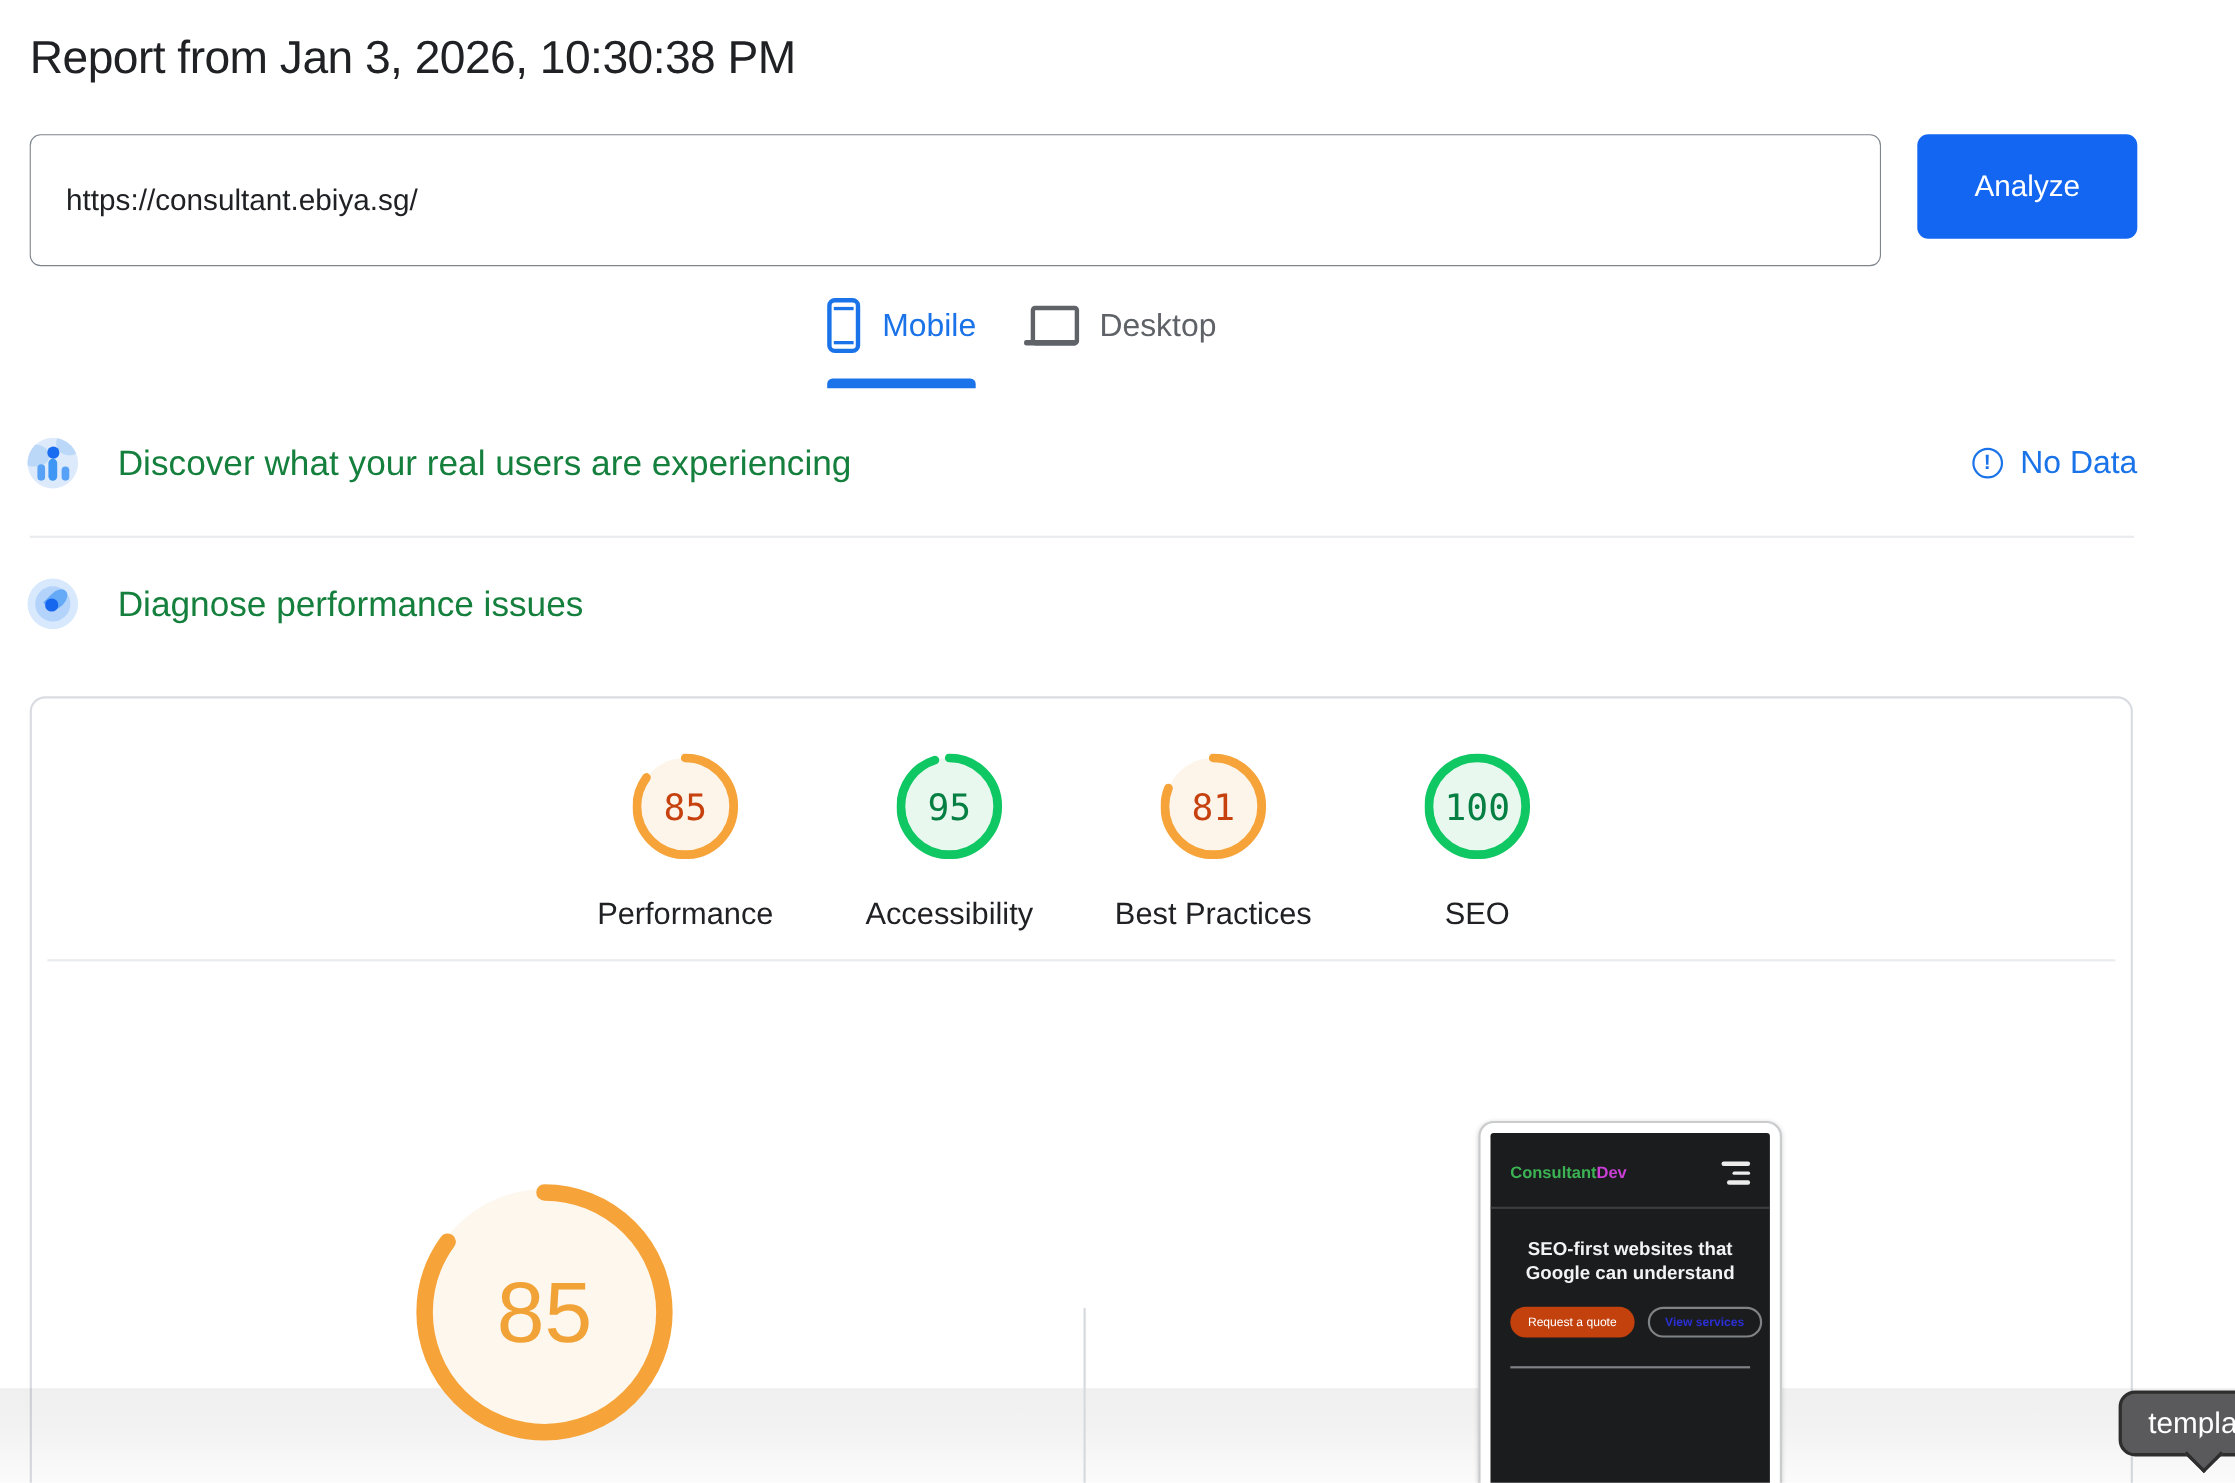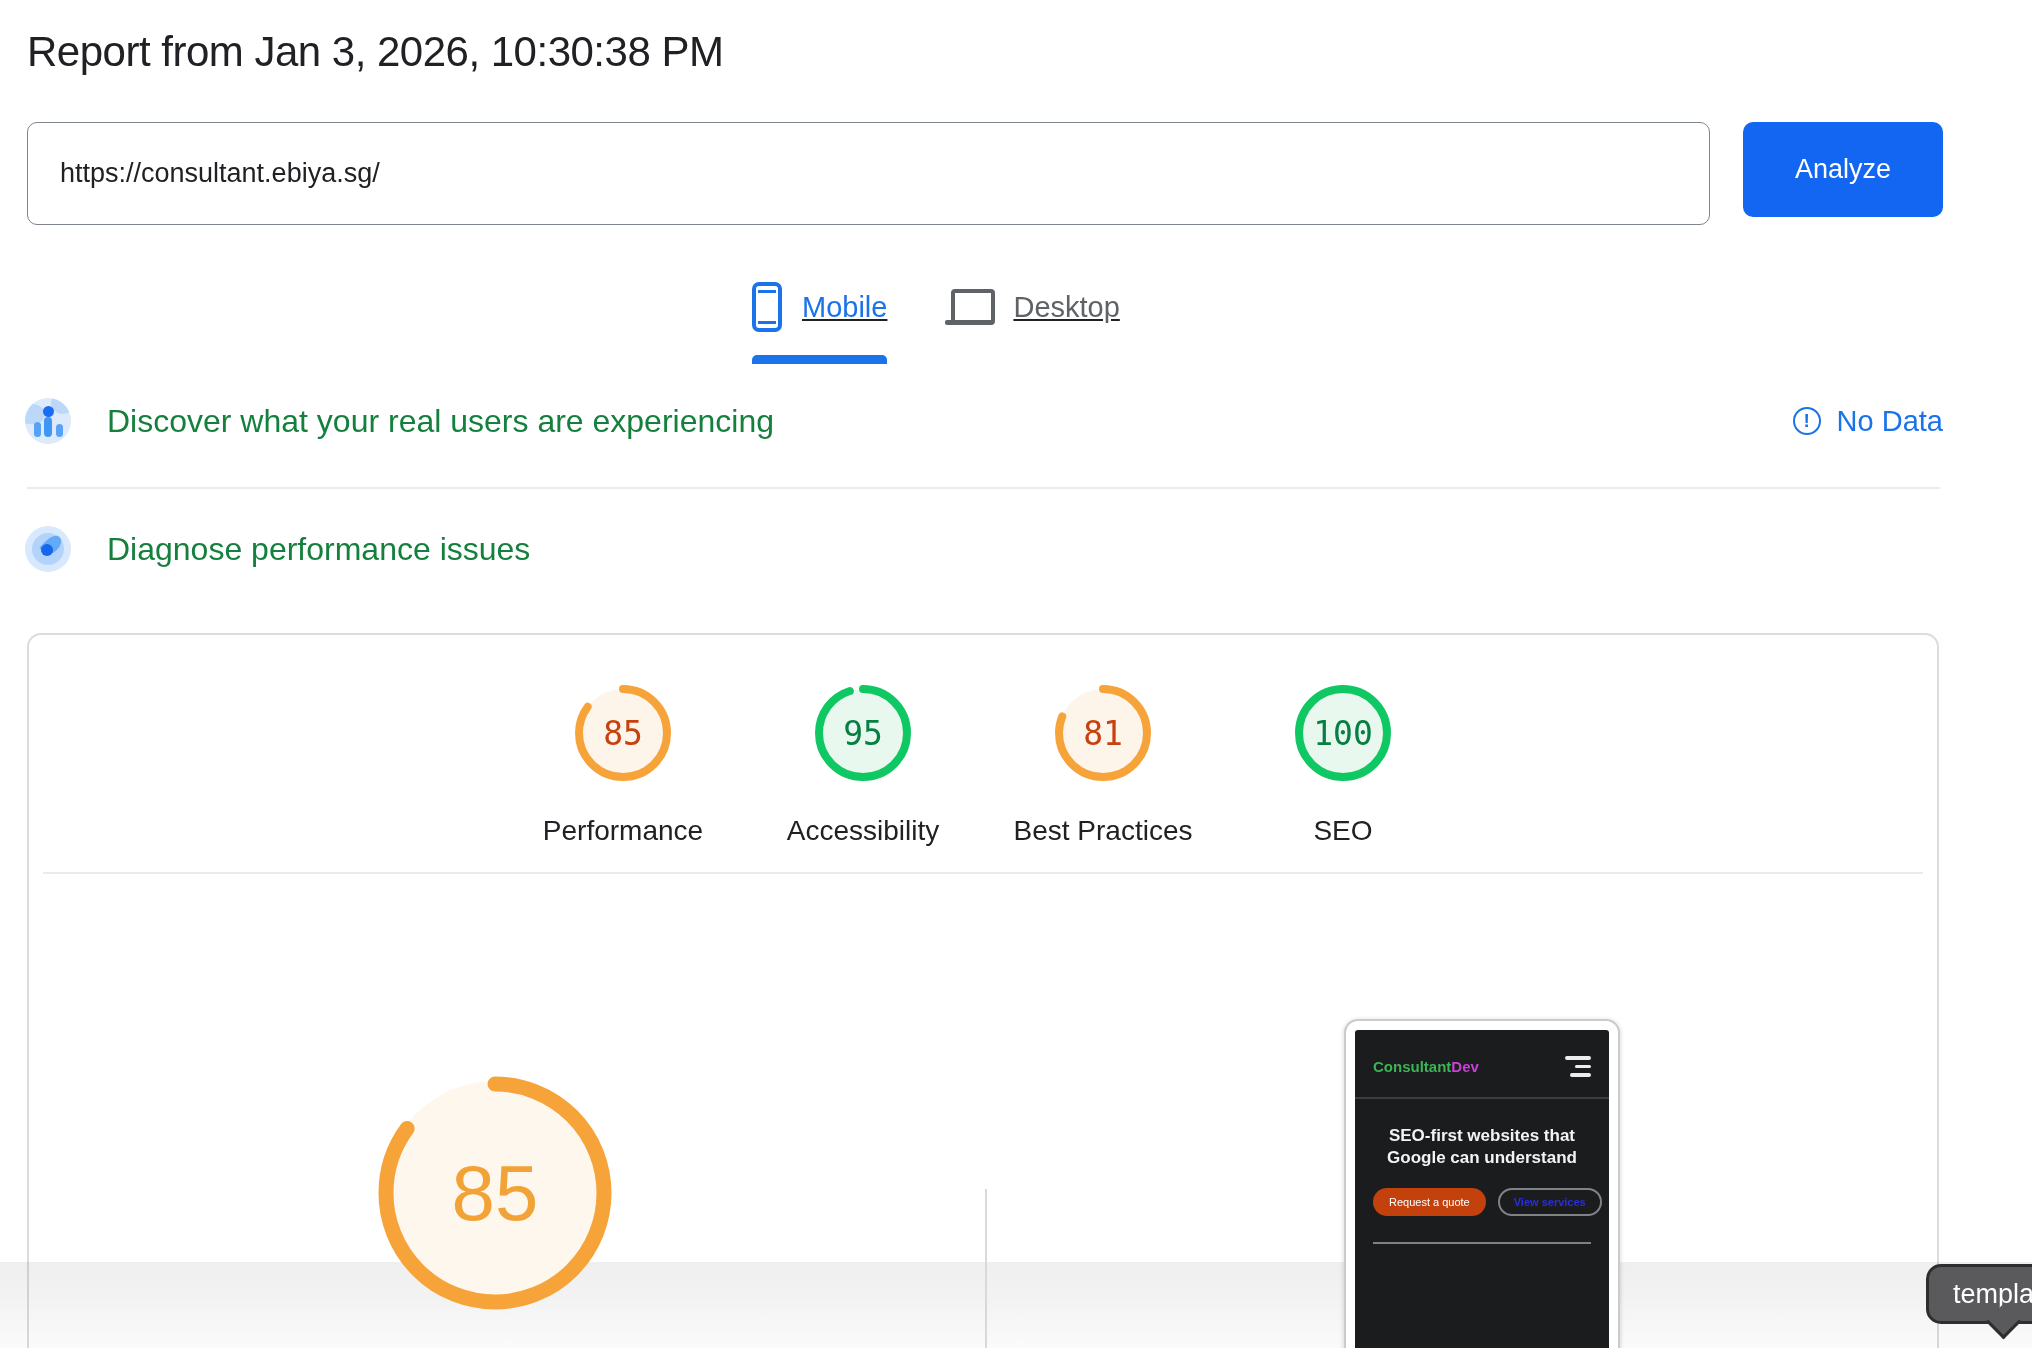--- a/index.html
+++ b/index.html
@@ -10,7 +10,7 @@
   
   .page-title { position:absolute; left:27px; top:28px; font-size:42px; font-weight:400;
     color:#202124; letter-spacing:-0.5px; }
-  .url-input { position:absolute; left:27px; top:122px; width:1683px; height:103px;
+  .url-input { position:absolute; left:27px; top:122px; width:1683px; height:120px;
     border:1.5px solid #7e858c; border-radius:10px; font-size:27px; color:#202124;
     padding:0 32px; font-family:"Liberation Sans", sans-serif; outline:none; background:#fff; }
   .analyze-btn { position:absolute; left:1743px; top:122px; width:200px; height:95px;

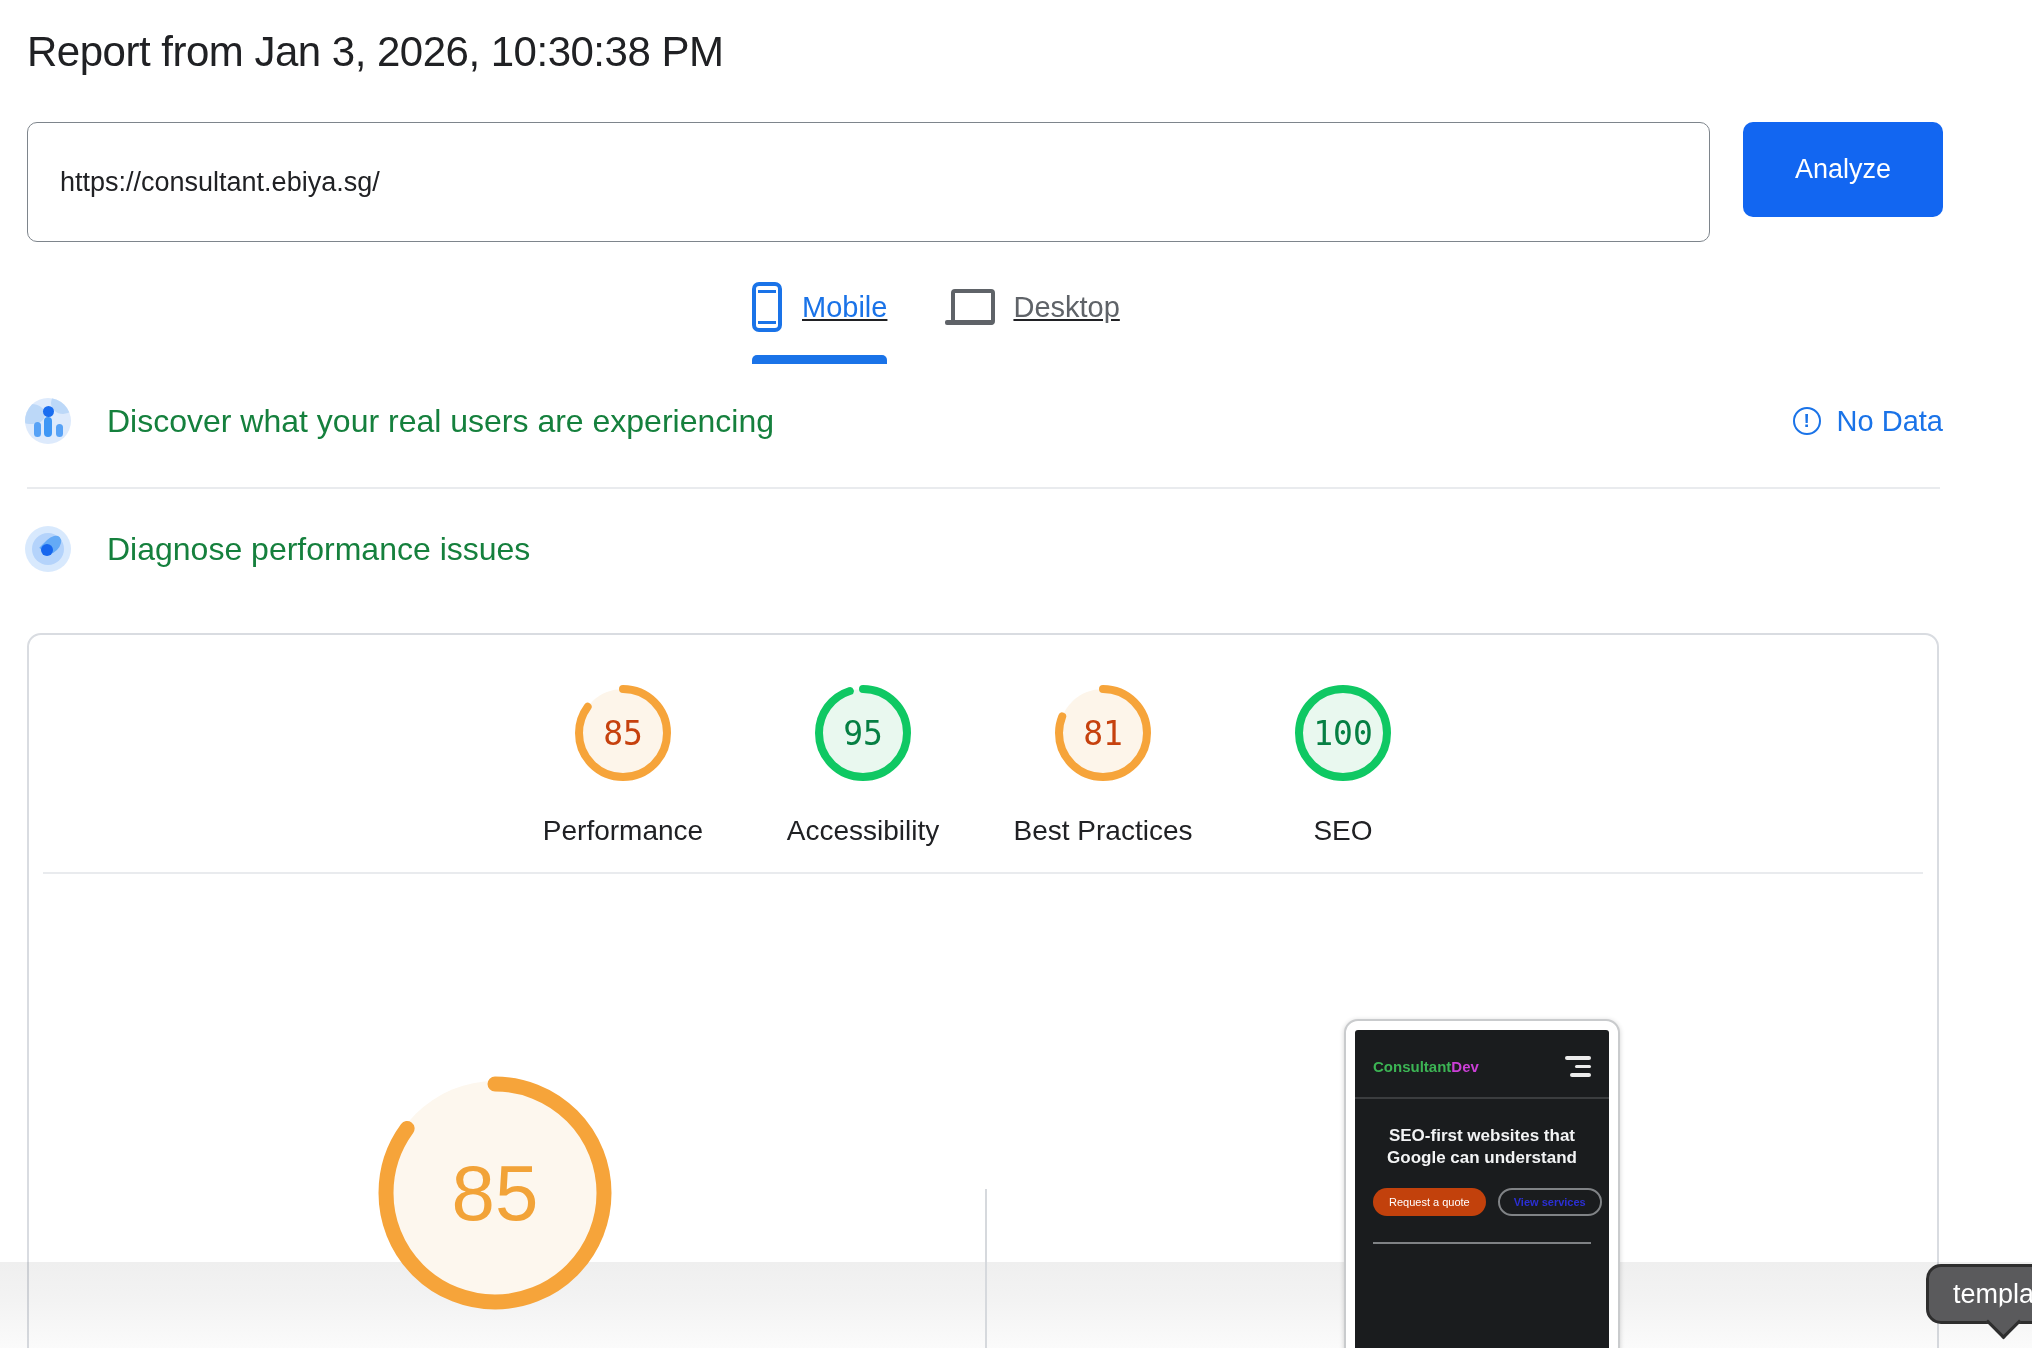--- a/index.html
+++ b/index.html
@@ -18,7 +18,7 @@
     border-radius:10px; cursor:pointer; font-family:"Liberation Sans", sans-serif; }
 
   
-  .tabs { position:absolute; left:752px; top:282px; display:flex; gap:58px;text-decoration:underline; }
+  .tabs { position:absolute; left:752px; top:271px; display:flex; gap:44px; }
   .tab { position:relative; display:flex; align-items:center; gap:20px; padding-bottom:24px;
     cursor:pointer; }
   .tab .tab-label { font-size:29px; font-weight:500; color:#5f6368; }

